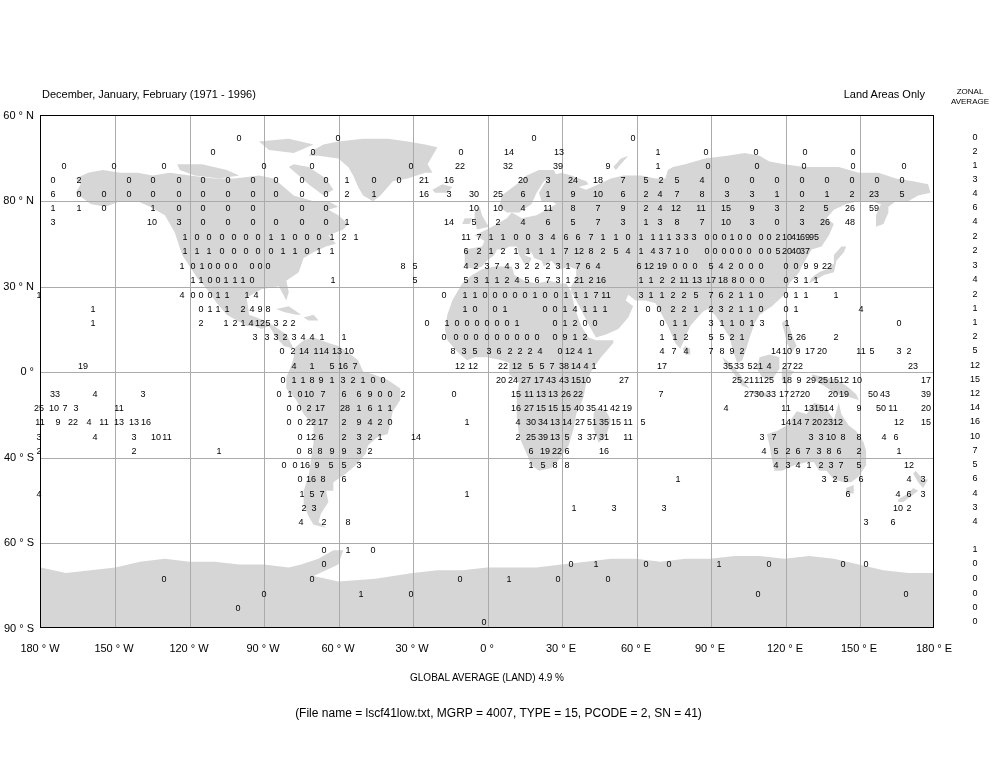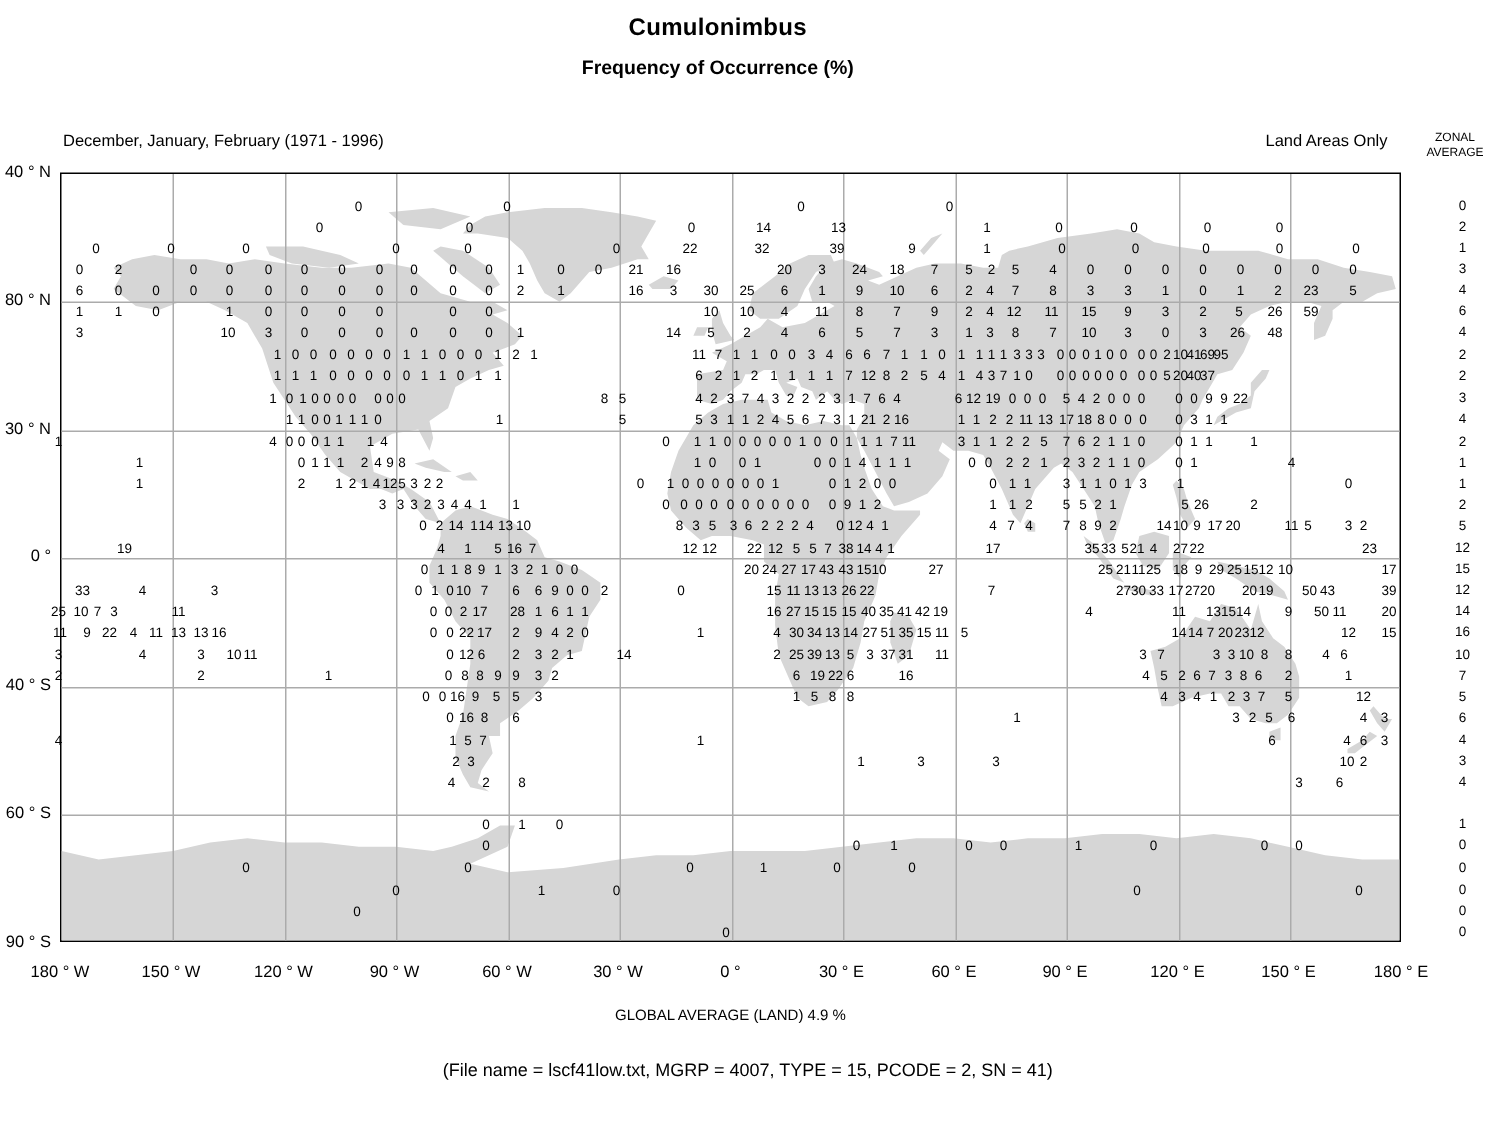--- a/index.html
+++ b/index.html
@@ -33,7 +33,6 @@
 <body>
 
 <div id="canvas">
-  <div class="title">Cumulonimbus</div>
   <div class="subtitle">Frequency of Occurrence (%)</div>
   <div class="period">December, January, February (1971 - 1996)</div>
   <div class="coverage">Land Areas Only</div>

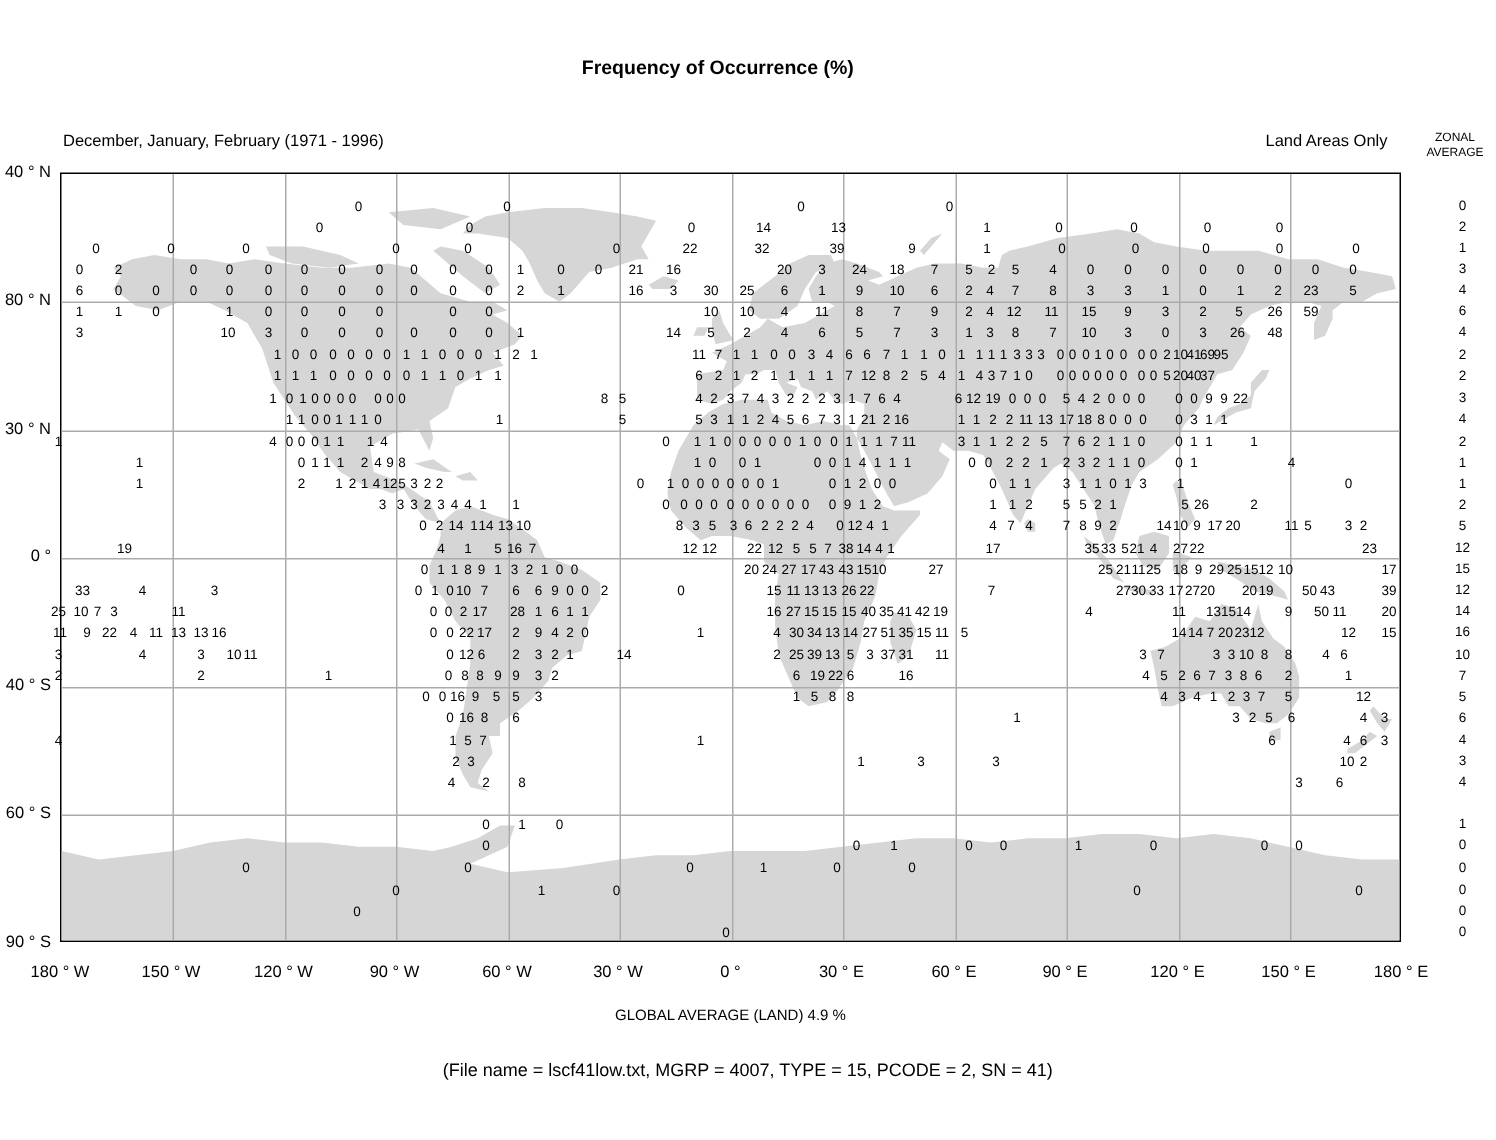--- a/index.html
+++ b/index.html
@@ -33,7 +33,6 @@
 <body>
 
 <div id="canvas">
-  <div class="subtitle">Frequency of Occurrence (%)</div>
   <div class="period">December, January, February (1971 - 1996)</div>
   <div class="coverage">Land Areas Only</div>
   <div class="zonal-head">

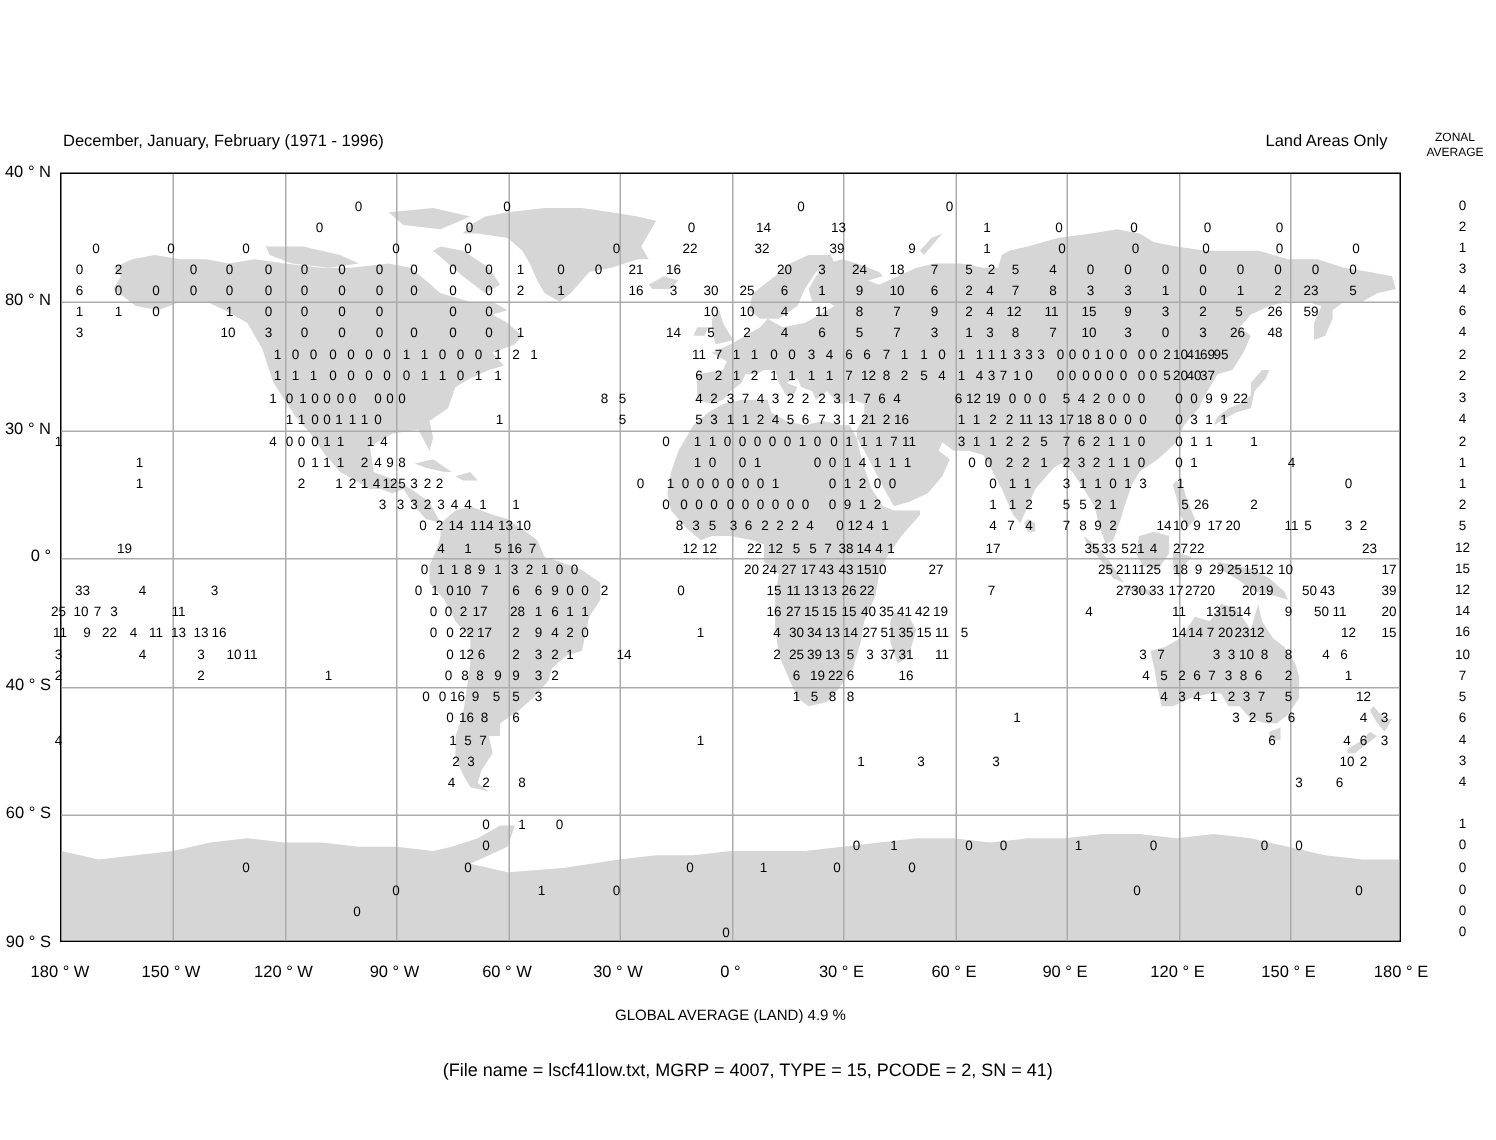--- a/index.html
+++ b/index.html
@@ -912,7 +912,7 @@
     <span class="lonlab" style="left: 785px;">120 ° E</span>
     <span class="lonlab" style="left: 859px;">150 ° E</span>
     <span class="lonlab" style="left: 934px;">180 ° E</span>
-    <span class="latlab" style="top: 115px;">40 ° N</span>
+    <span class="latlab" style="top: 115px;">60 ° N</span>
     <span class="latlab" style="top: 200px;">80 ° N</span>
     <span class="latlab" style="top: 286px;">30 ° N</span>
     <span class="latlab" style="top: 371px;">0 °</span>

